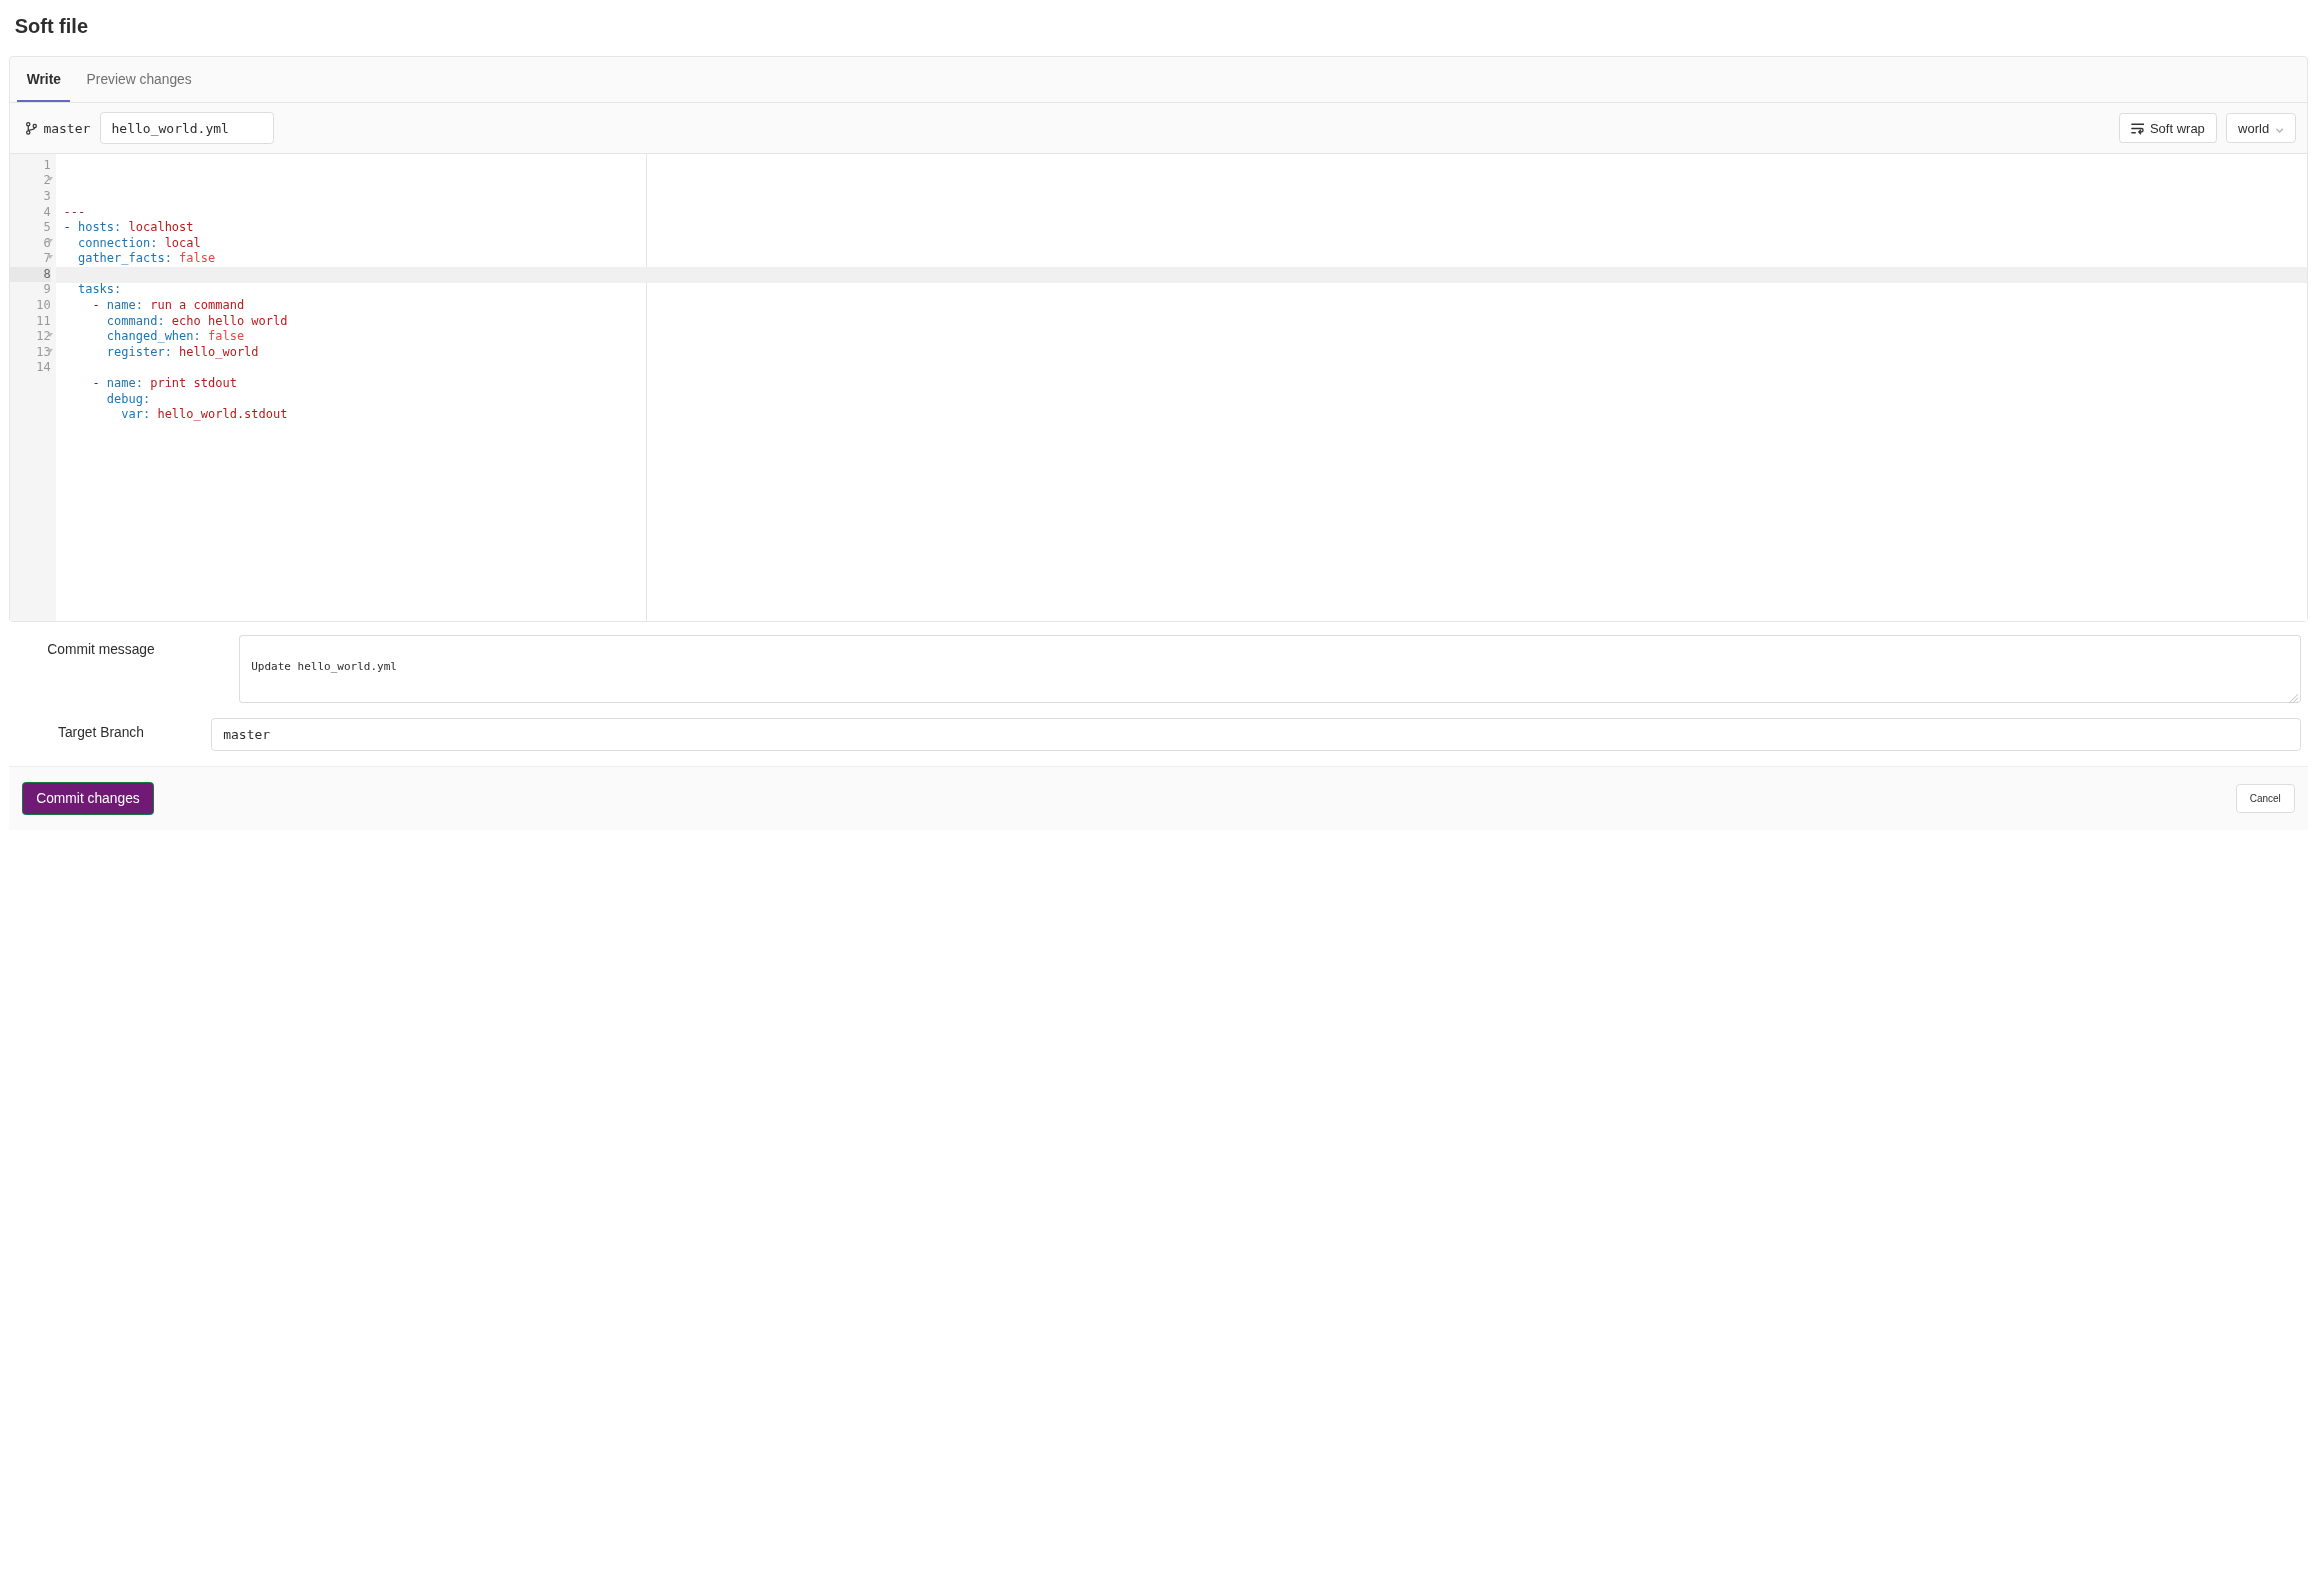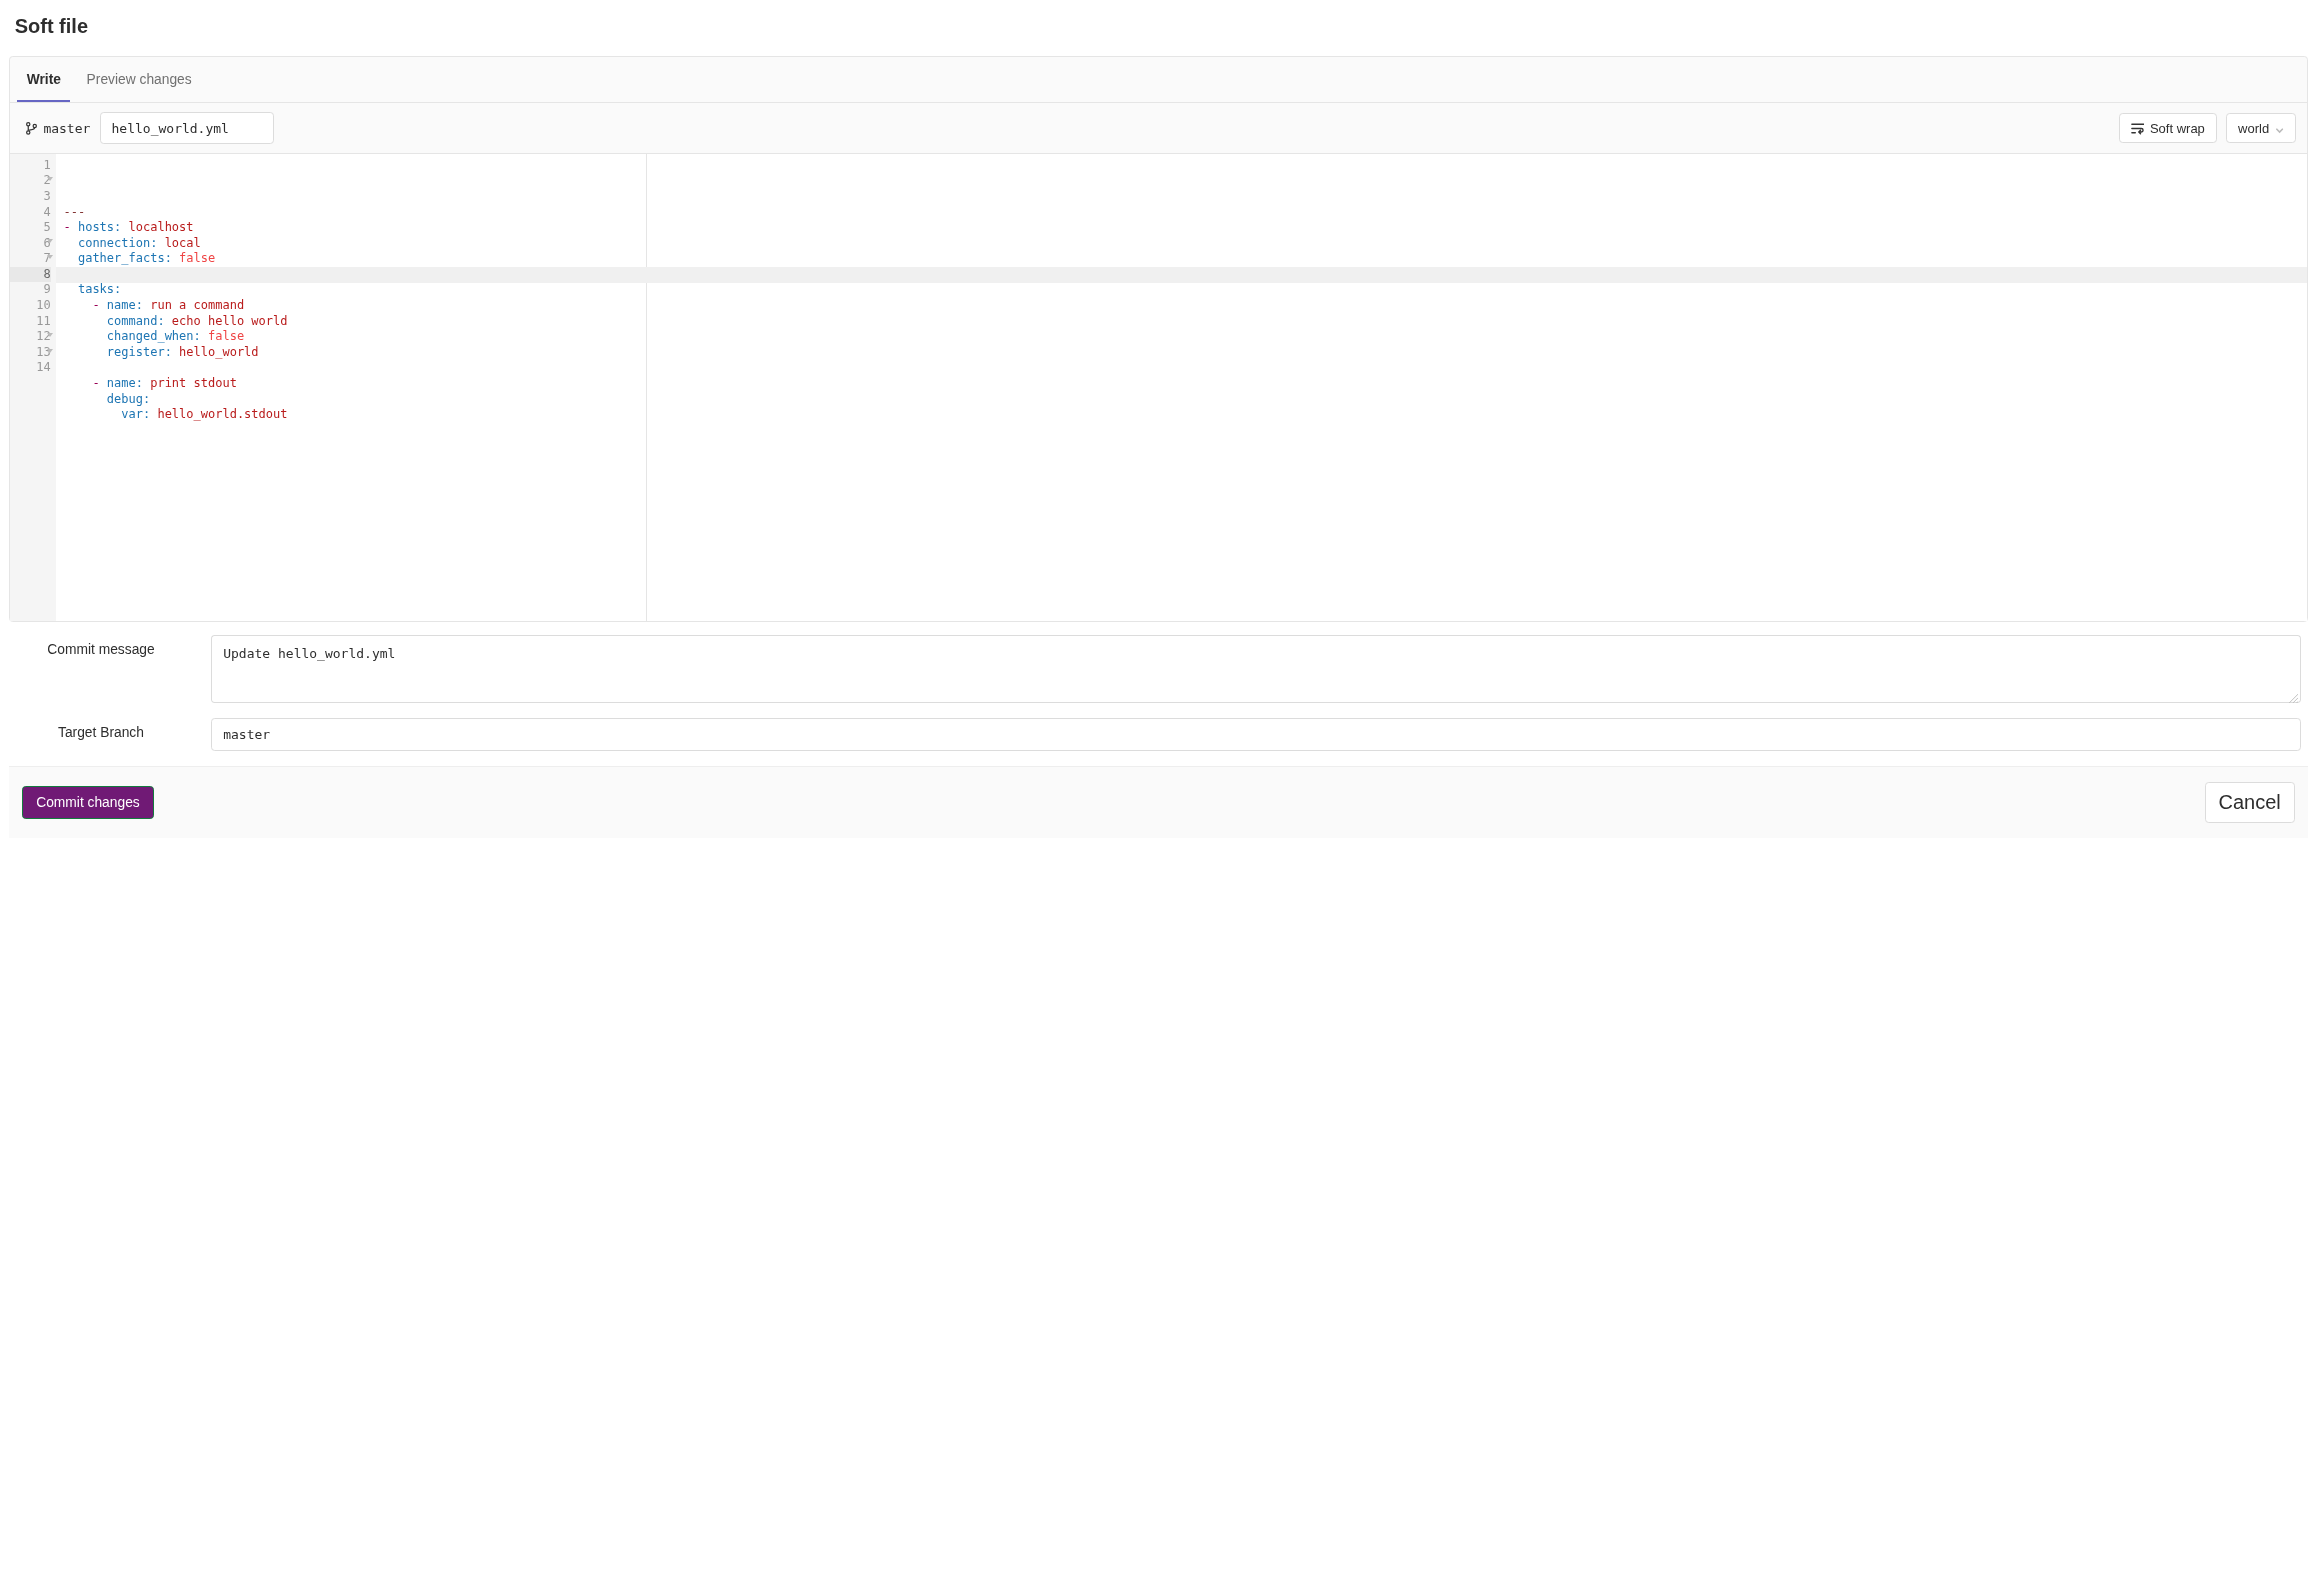--- a/index.html
+++ b/index.html
@@ -175,11 +175,12 @@
   border: 0.9px solid #dcdcdc;
   border-radius: 3.7px 0 0 3.7px;
   border-right: none;
-  padding: 10px 11px;
-  font-family: "SFMono-Regular", Menlo, Consolas, monospace;
-  font-size: 13px;
+  padding: 24px 11px;
+  font-family: "SFMono-Regular", Menlo, Consolas, monospace;
+  font-size: 11px;
   resize: none;
   color: #2e2e2e;
+  margin-left: 28px;
 }
 .commit-msg-ext {
   flex: 1;

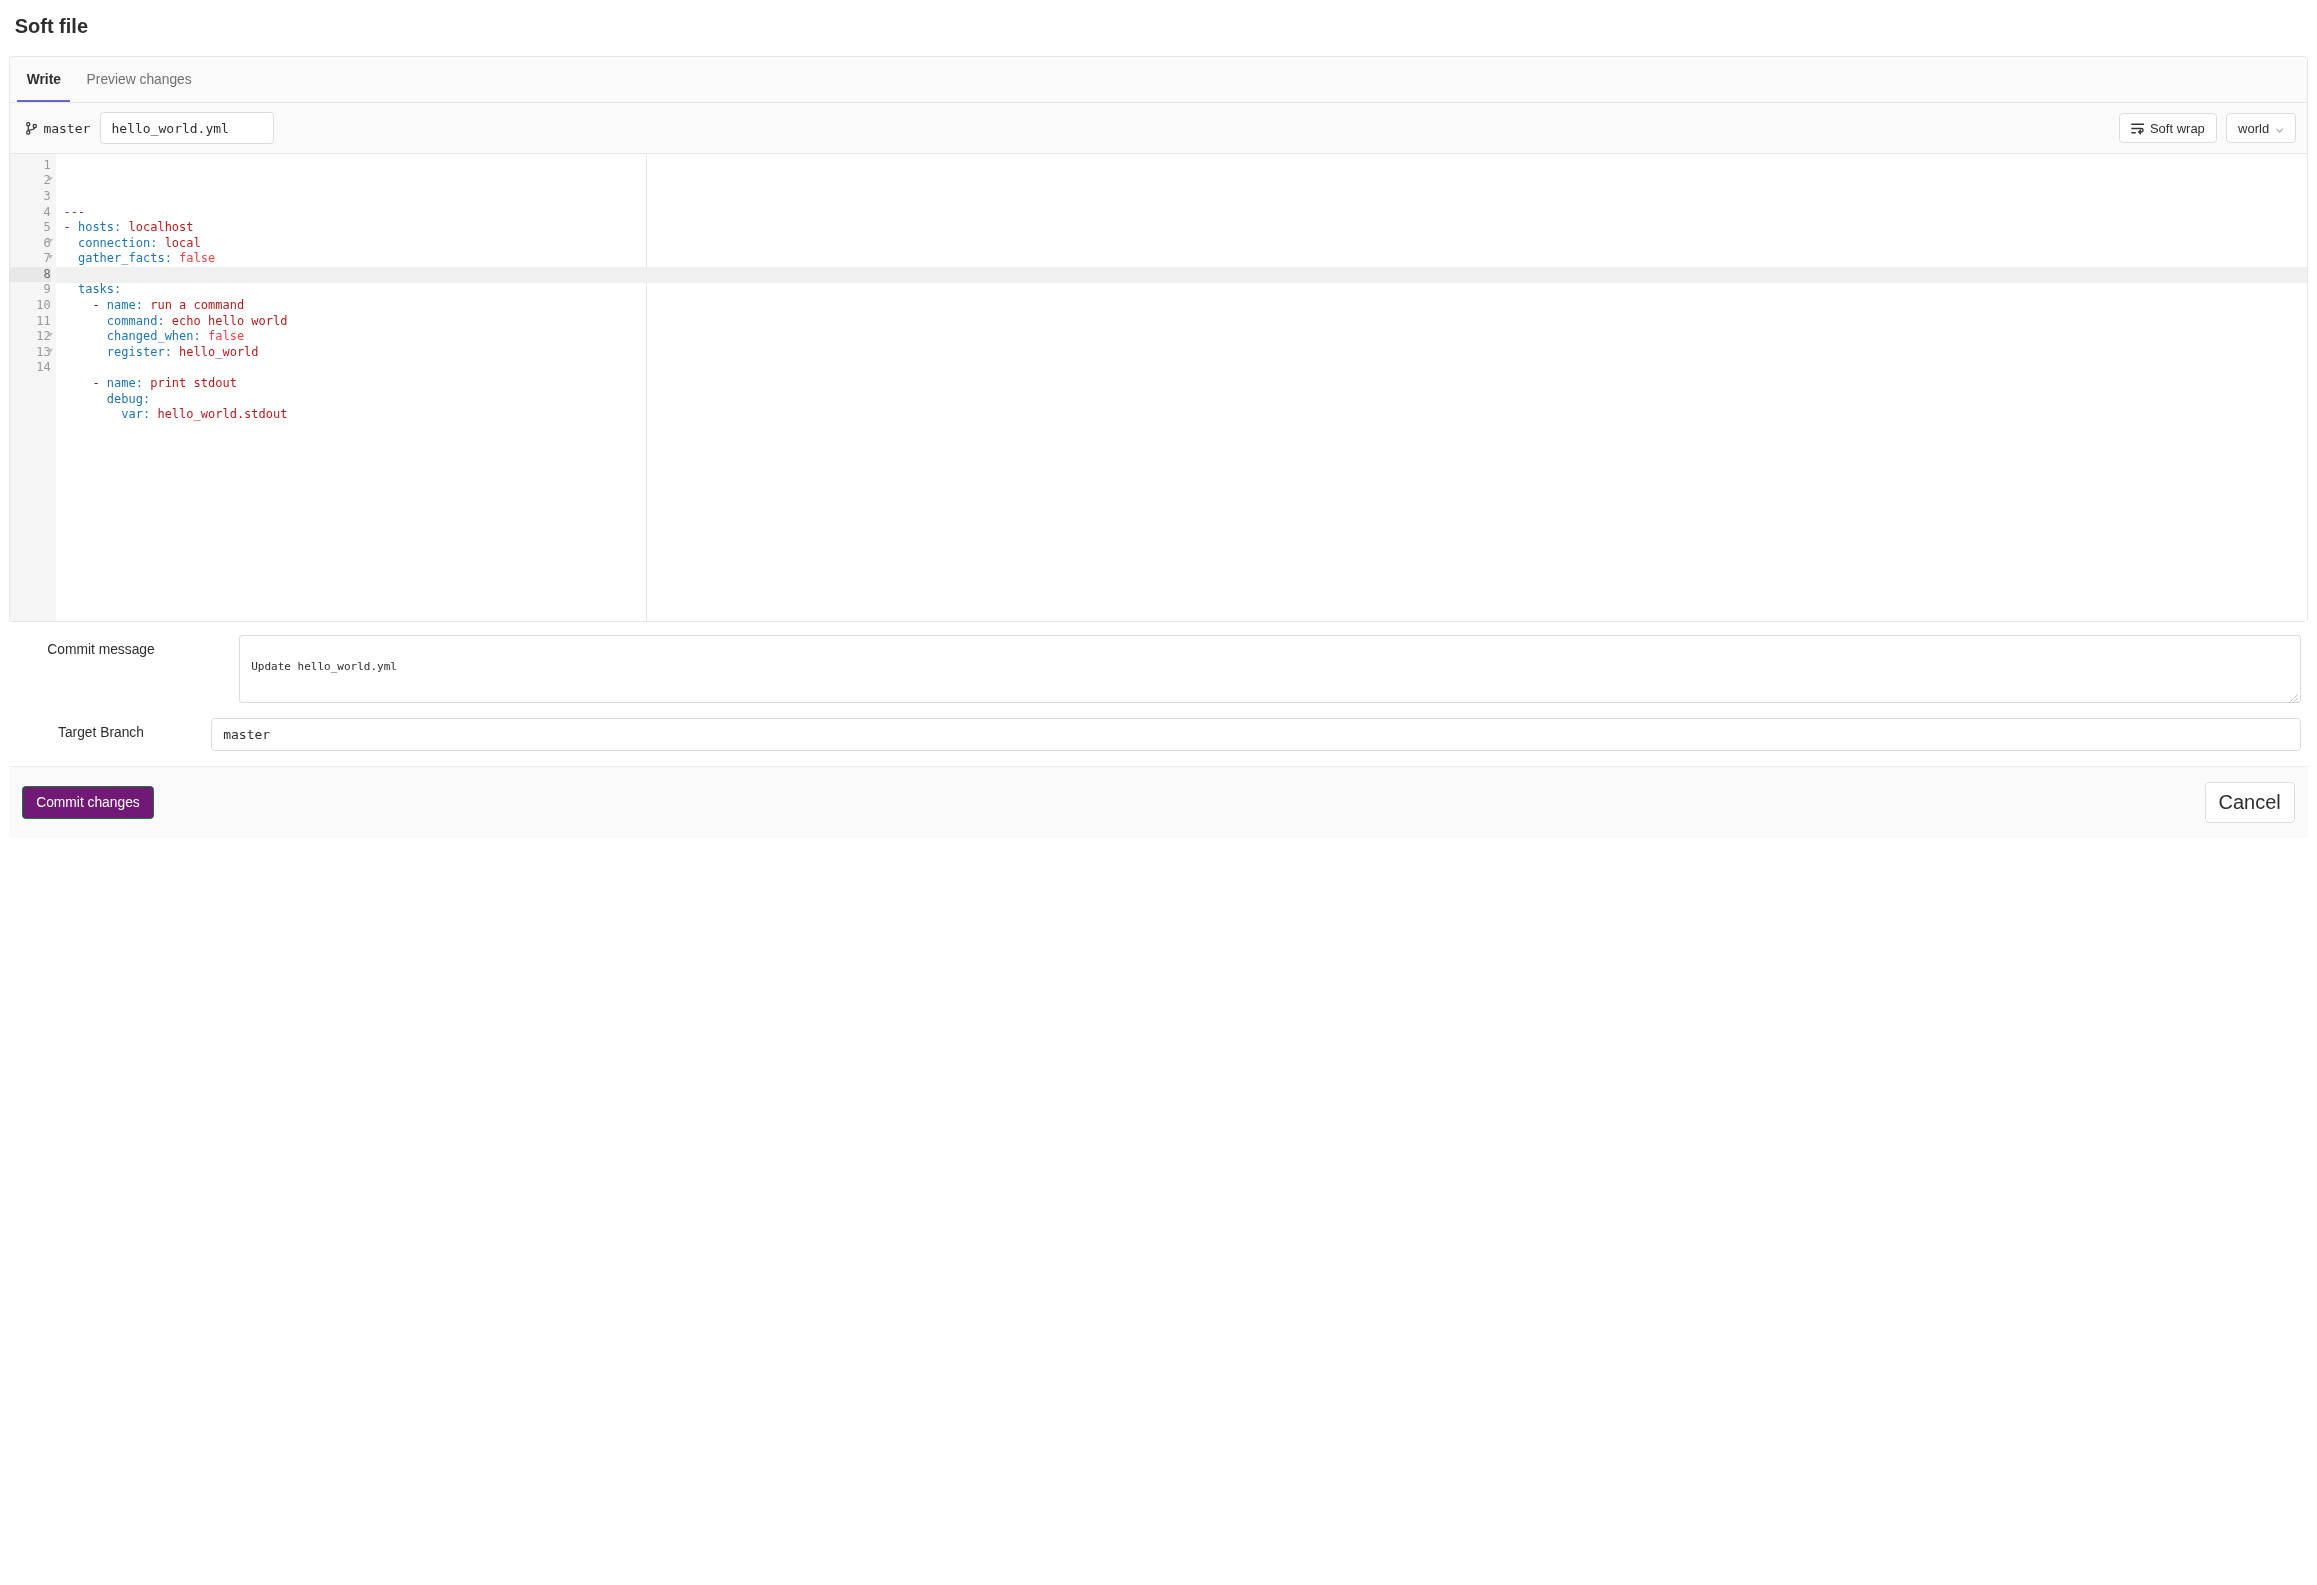--- a/index.html
+++ b/index.html
@@ -228,7 +228,7 @@
   background: #fff;
   border: 0.9px solid #dcdcdc;
   color: #2e2e2e;
-  font-size: 20px;
+  font-size: 10px;
   padding: 8.3px 13px;
   border-radius: 3.7px;
   cursor: pointer;

